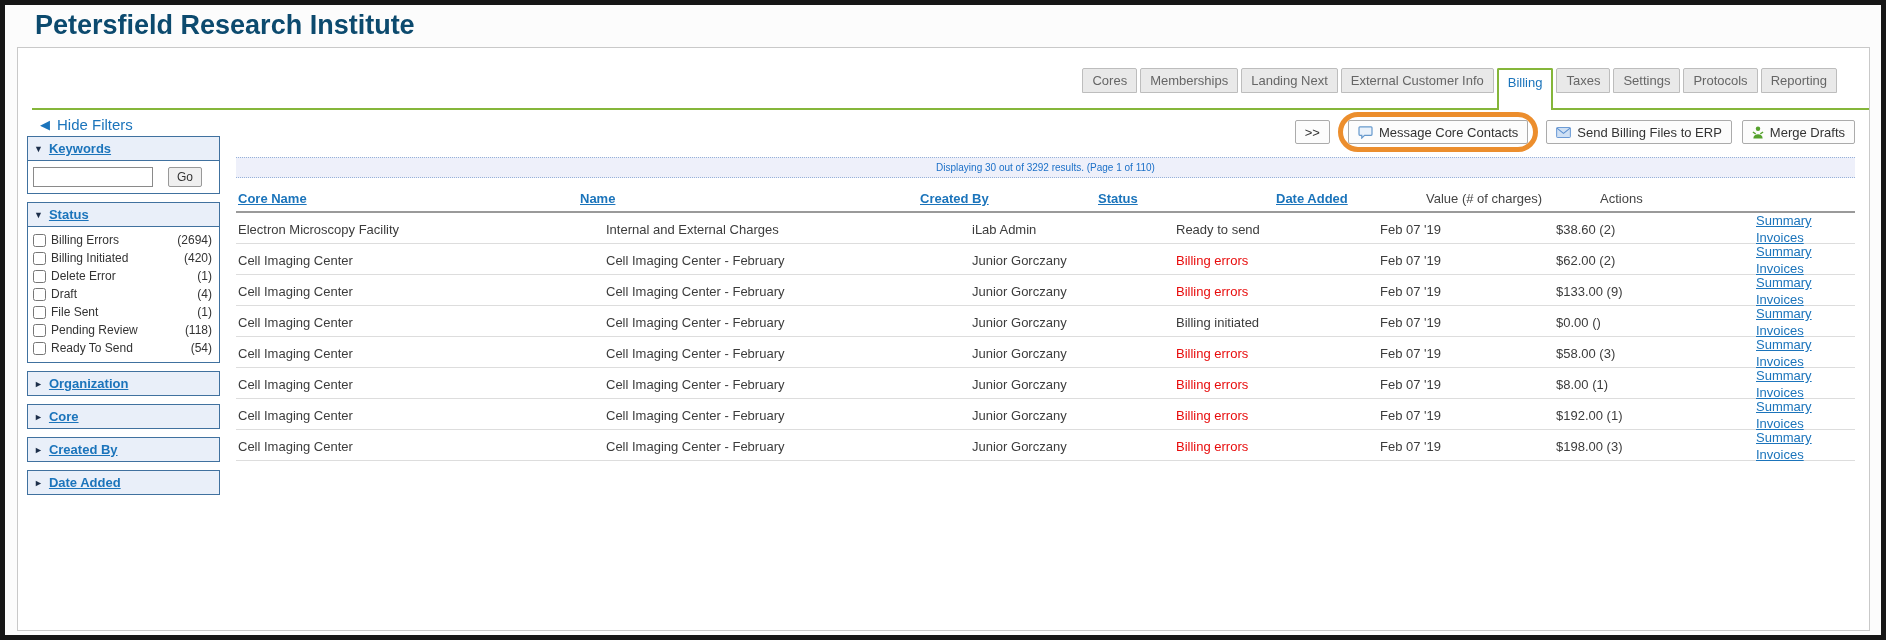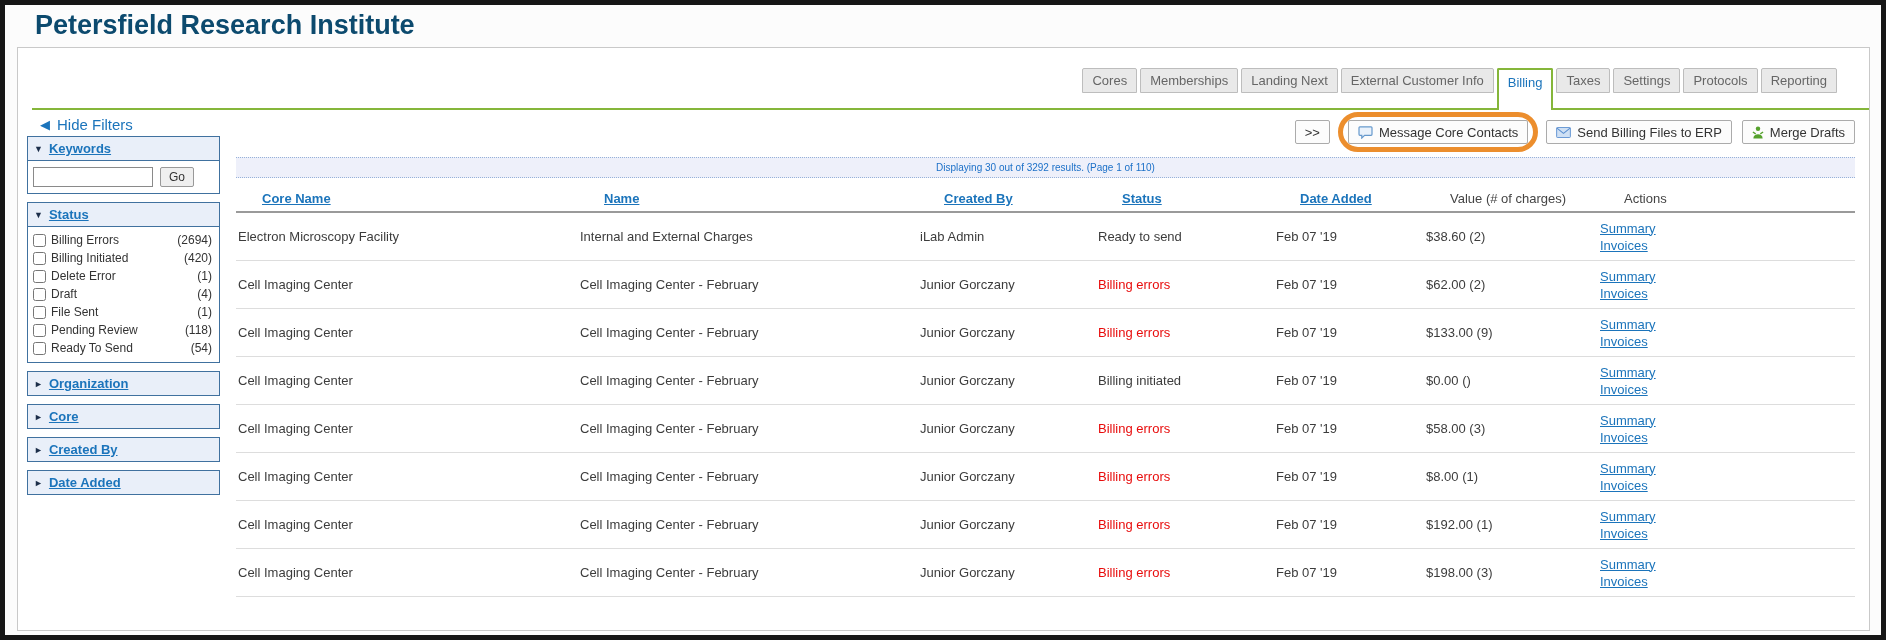--- a/index.html
+++ b/index.html
@@ -44,7 +44,7 @@
   .ftitle { color:#1b74bb; font-weight:bold; text-decoration:underline; font-size:13px; }
   .kw-body { padding:6px 5px; display:flex; gap:7px; align-items:center; border-top:1px solid #40719f; }
   .kw-input { width:120px; height:20px; border:1px solid #8a8a8a; padding:0 3px; font-size:12px; }
-  .go-btn { font-size:12px; padding:2px 8px; background:#efefef; border:1px solid #999; border-radius:2px; color:#333; cursor:pointer; }
+  .go-btn { font-size:12px; padding:2px 8px; background:#efefef; border:1px solid #999; border-radius:2px; color:#333; cursor:pointer;margin-left:8px; }
   .status-body { padding:4px 0 5px; border-top:1px solid #40719f; }
   .status-row { display:flex; align-items:center; padding:2px 7px 2px 5px; gap:3px; color:#333; cursor:pointer; }
   .status-row input { width:13px; height:13px; margin:0 2px 0 0; }

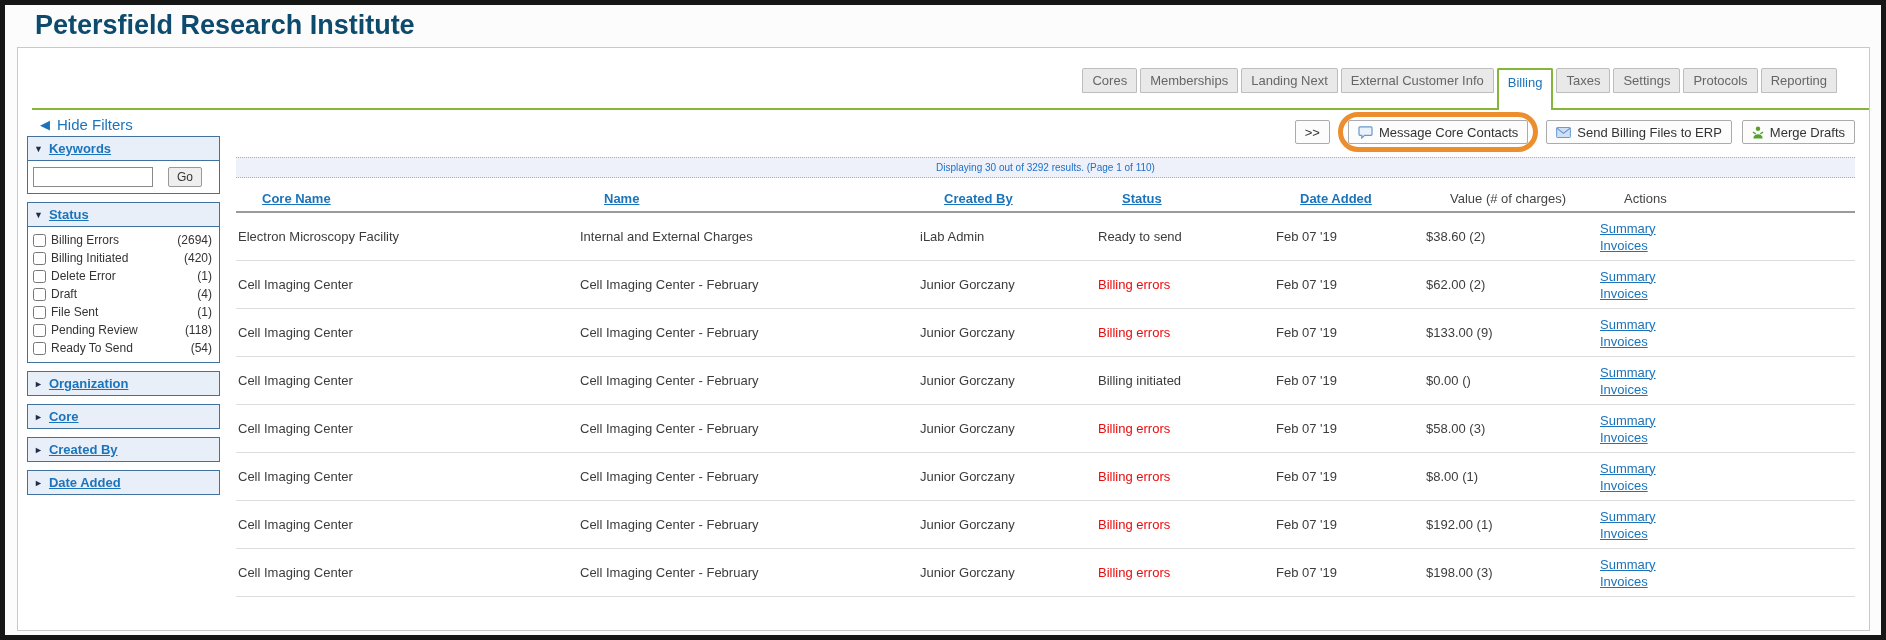--- a/index.html
+++ b/index.html
@@ -84,7 +84,7 @@
   .table { margin-top:13px; }
   .grid { display:grid; grid-template-columns:342px 340px 178px 178px 150px 174px 1fr; }
   .thead { border-bottom:2px solid #9a9a9a; padding-bottom:5px; }
-  .th { font-size:13px; padding-left:2px; justify-self:start;margin-left:24px; }
+  .th { font-size:13px; padding-left:2px; justify-self:start; }
   .th.sortable { color:#1b74bb; font-weight:bold; text-decoration:underline; cursor:pointer; }
   .th.plain { color:#444; }
   .trow { height:48px; border-bottom:1px solid #ddd; align-items:center; }

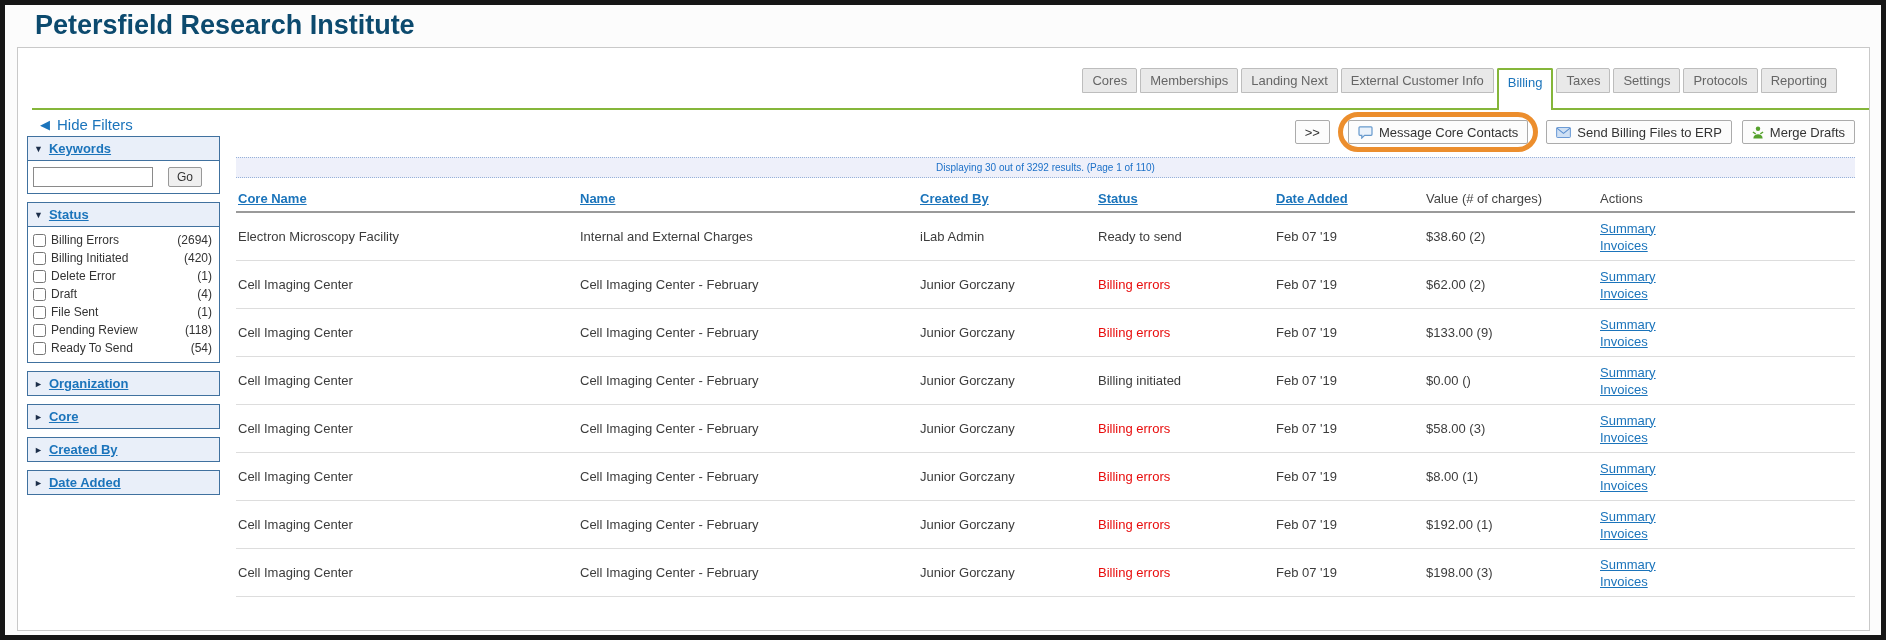--- a/index.html
+++ b/index.html
@@ -87,7 +87,7 @@
   .th { font-size:13px; padding-left:2px; justify-self:start; }
   .th.sortable { color:#1b74bb; font-weight:bold; text-decoration:underline; cursor:pointer; }
   .th.plain { color:#444; }
-  .trow { height:48px; border-bottom:1px solid #ddd; align-items:center; }
+  .trow { height:31px; border-bottom:1px solid #ddd; align-items:center;gap:26px; }
   .td { font-size:13px; color:#3c3c3c; padding-left:2px; }
   .td[data-status="error"] { color:#e80c0c; }
   .c-actions { display:flex; flex-direction:column; gap:2px; align-self:center; }

